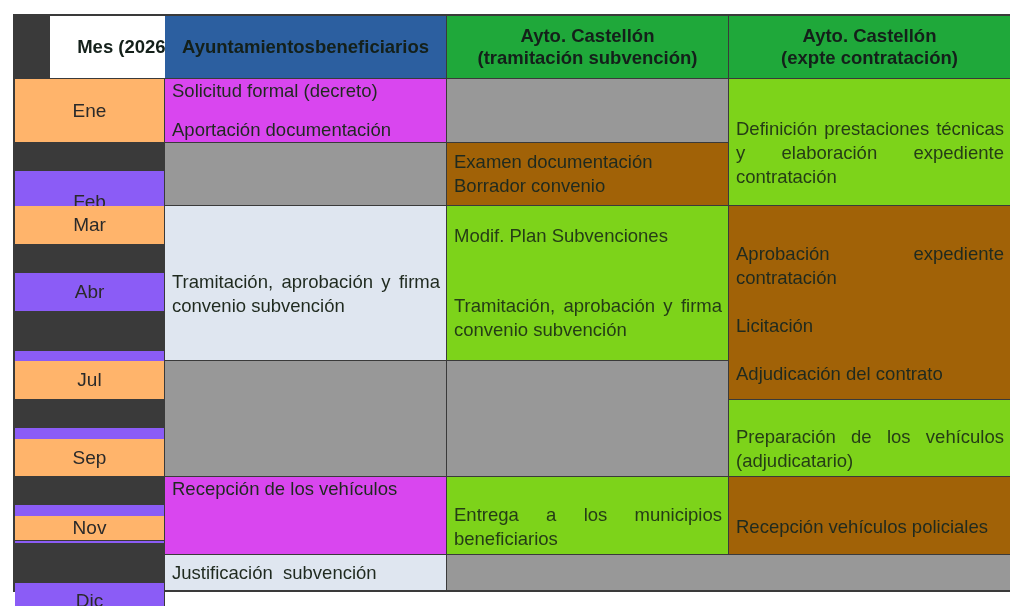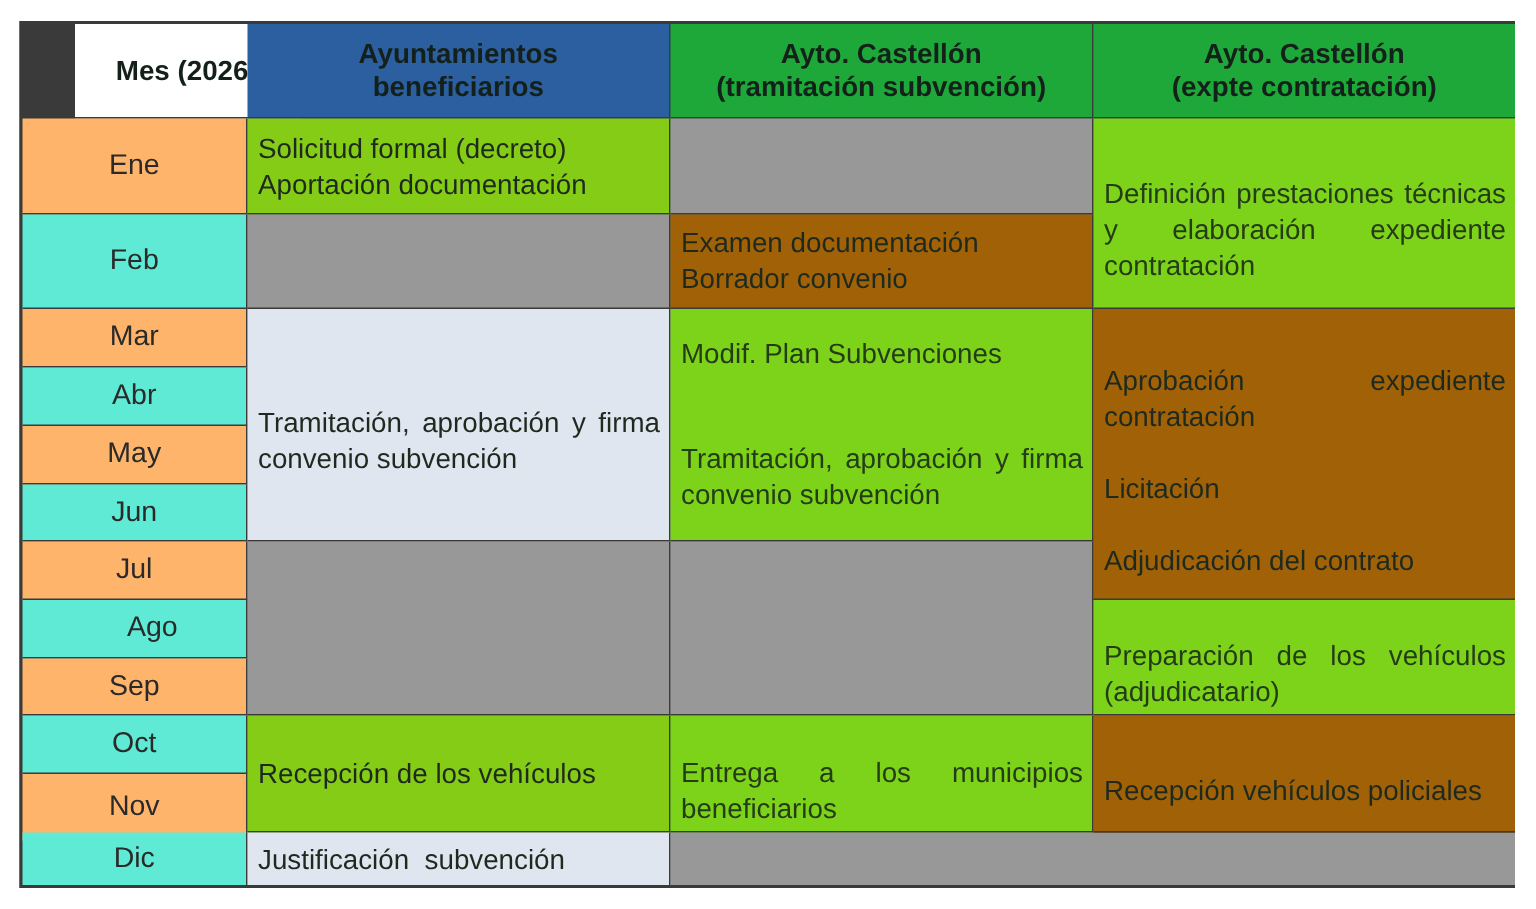--- a/index.html
+++ b/index.html
@@ -35,7 +35,7 @@
   <div class="cell hdr c-white" style="left:0;top:0;width:150px;height:63px;margin-left:35px;">
     <span>Mes (2026)</span>
   </div>
-  <div class="cell hdr c-blue" style="left:150px;top:0;width:282px;height:63px;flex-direction:column;">
+  <div class="cell hdr c-blue" style="left:150px;top:0;width:282px;height:63px;flex-direction:row;">
     <span>Ayuntamientos</span>
     <span>beneficiarios</span>
   </div>

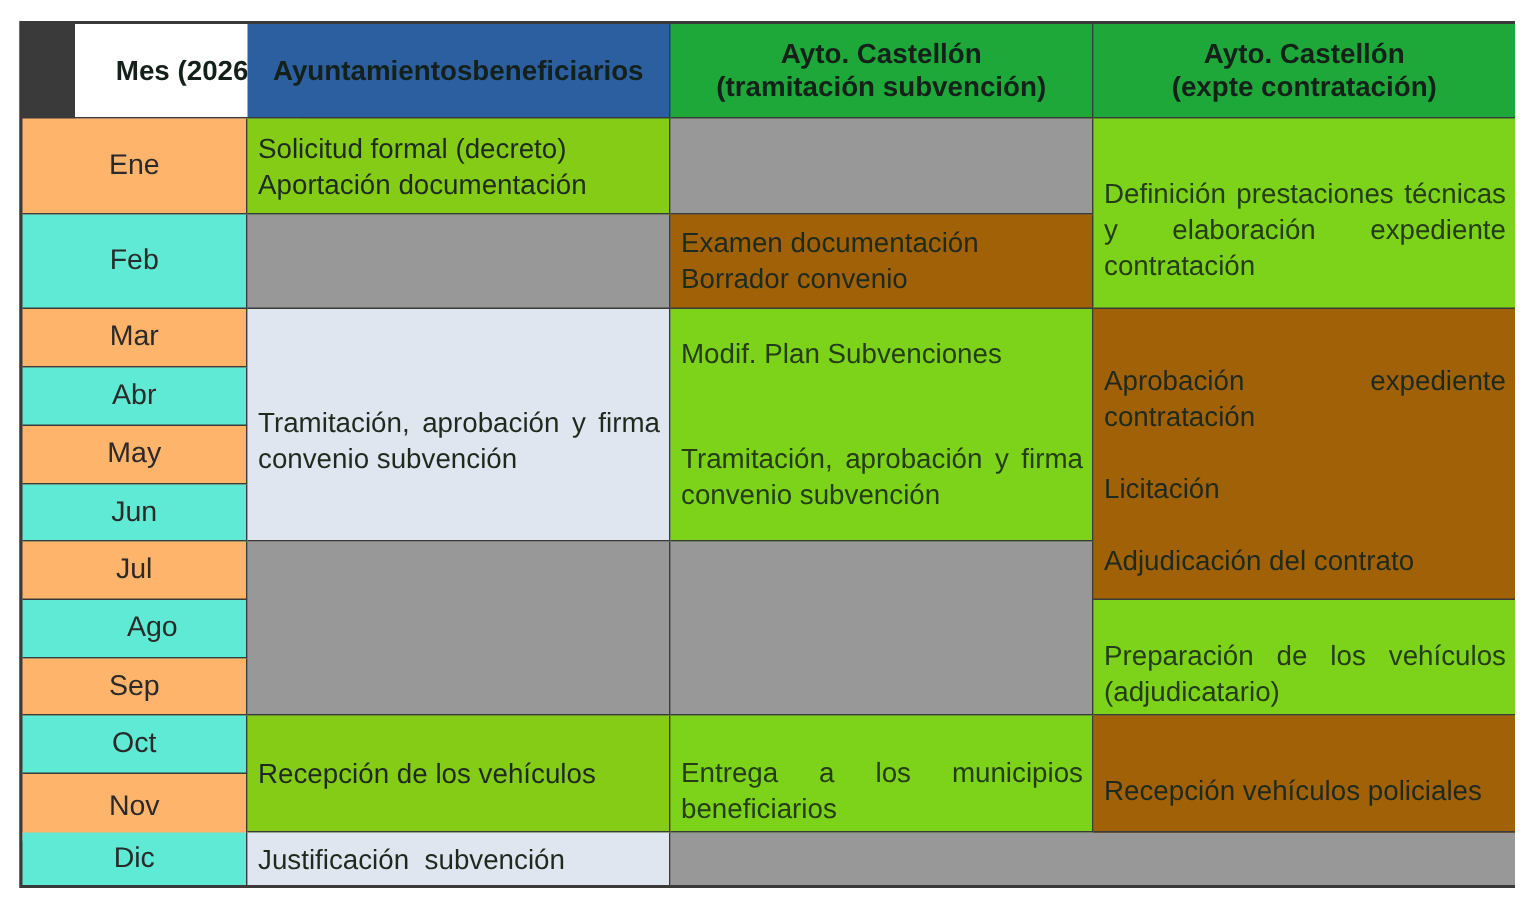--- a/index.html
+++ b/index.html
@@ -20,7 +20,7 @@
   .c-green-h { background: #1fa83a; }
   .c-or-d { background: #ffb46b; }
   .c-or-l { background: #5eead4; }
-  .c-lblue { background: #84cc16; }
+  .c-lblue { background: #d946ef; justify-content: space-between; }
   .c-vlblue { background: #dfe6f0; }
   .c-grey { background: #989898; }
   .c-lime { background: #7dd31a; }

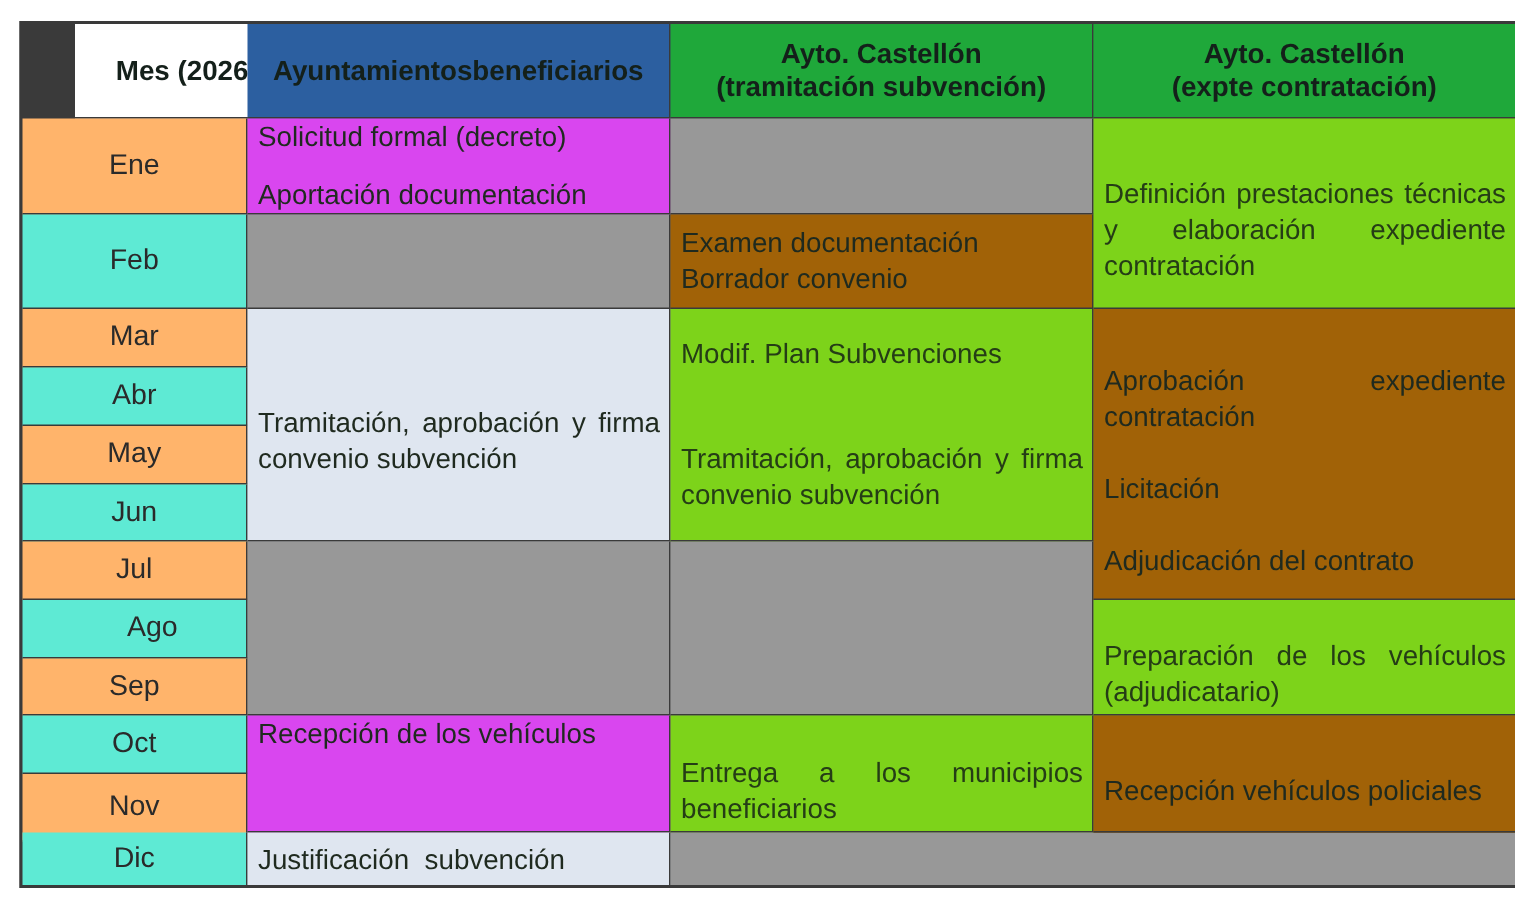--- a/index.html
+++ b/index.html
@@ -19,7 +19,7 @@
   .c-blue { background: #2c5fa0; }
   .c-green-h { background: #1fa83a; }
   .c-or-d { background: #ffb46b; }
-  .c-or-l { background: #5eead4; }
+  .c-or-l { background: #8b5cf6; margin-top: 28px; }
   .c-lblue { background: #d946ef; justify-content: space-between; }
   .c-vlblue { background: #dfe6f0; }
   .c-grey { background: #989898; }

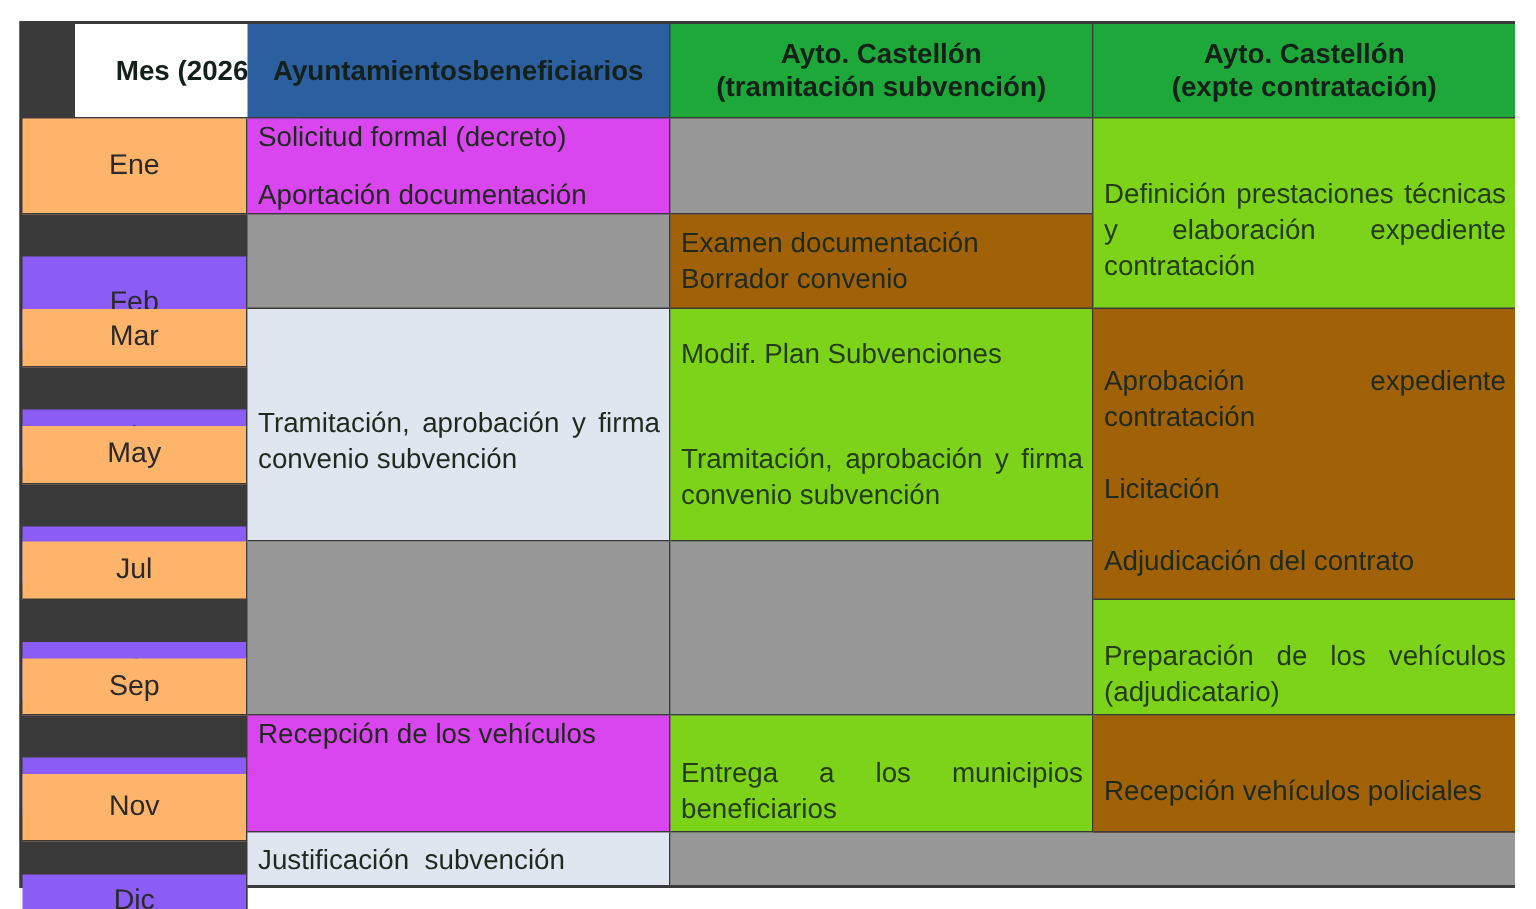--- a/index.html
+++ b/index.html
@@ -59,9 +59,6 @@
     </div>
   <div class="cell month c-or-l" style="left:0;top:229px;width:150px;height:39px;">
       <span>Abr</span>
-    </div>
-  <div class="cell month c-or-d" style="left:0;top:268px;width:150px;height:39px;">
-      <span>May</span>
     </div>
   <div class="cell month c-or-l" style="left:0;top:307px;width:150px;height:38px;">
       <span>Jun</span>

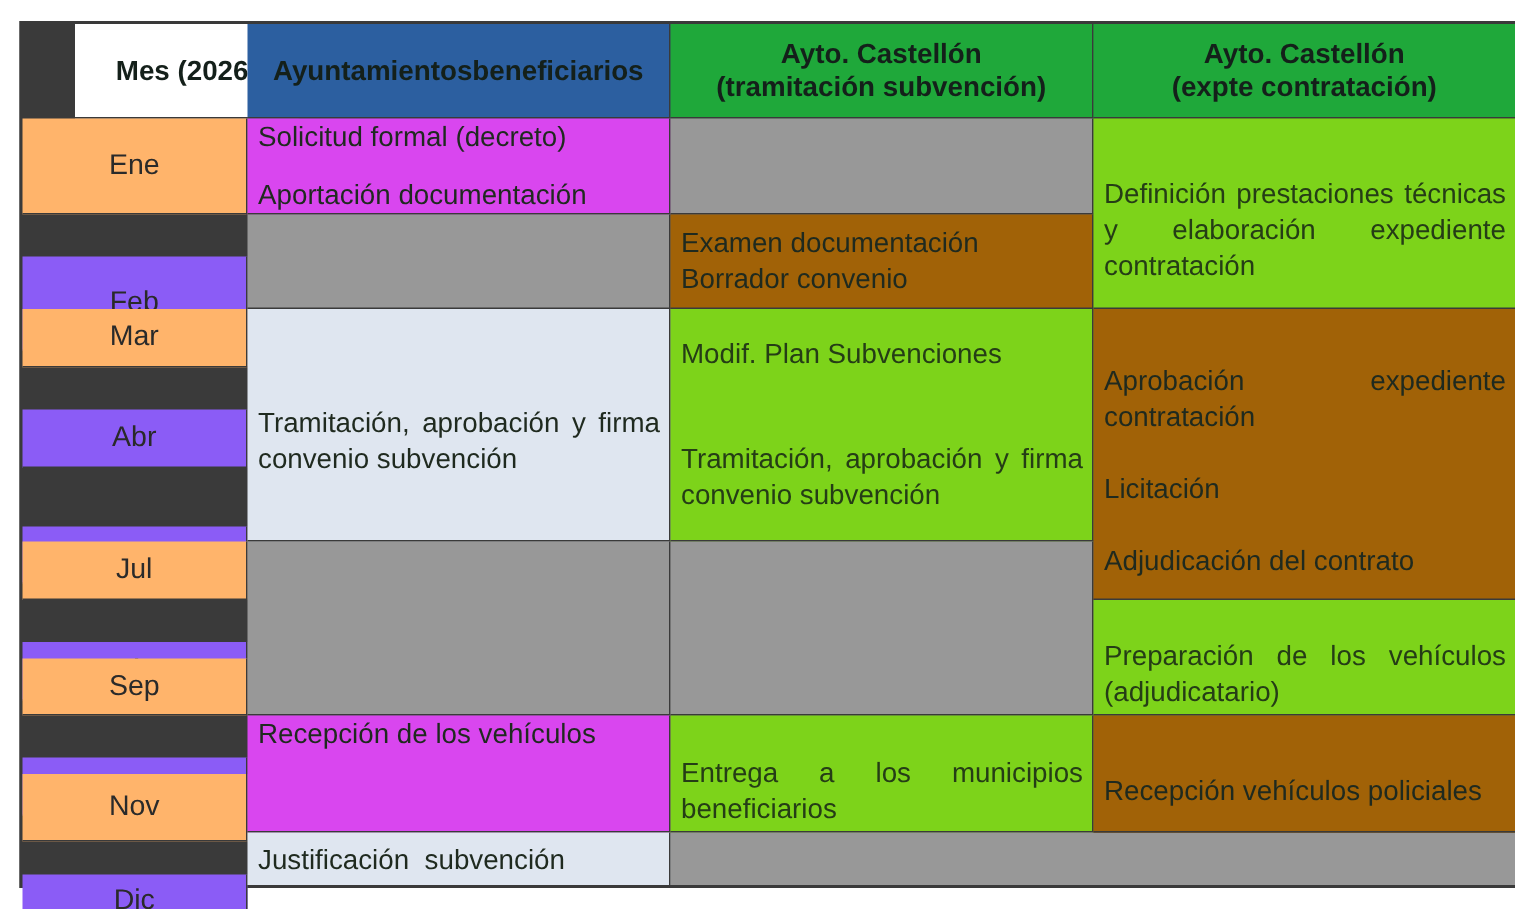--- a/index.html
+++ b/index.html
@@ -75,7 +75,7 @@
   <div class="cell month c-or-l" style="left:0;top:461px;width:150px;height:39px;">
       <span>Oct</span>
     </div>
-  <div class="cell month c-or-d" style="left:0;top:500px;width:150px;height:45px;">
+  <div class="cell month c-or-d" style="left:0;top:500px;width:150px;height:25px;">
       <span>Nov</span>
     </div>
   <div class="cell month c-or-l" style="left:0;top:539px;width:150px;height:35px;border-bottom:none;">

